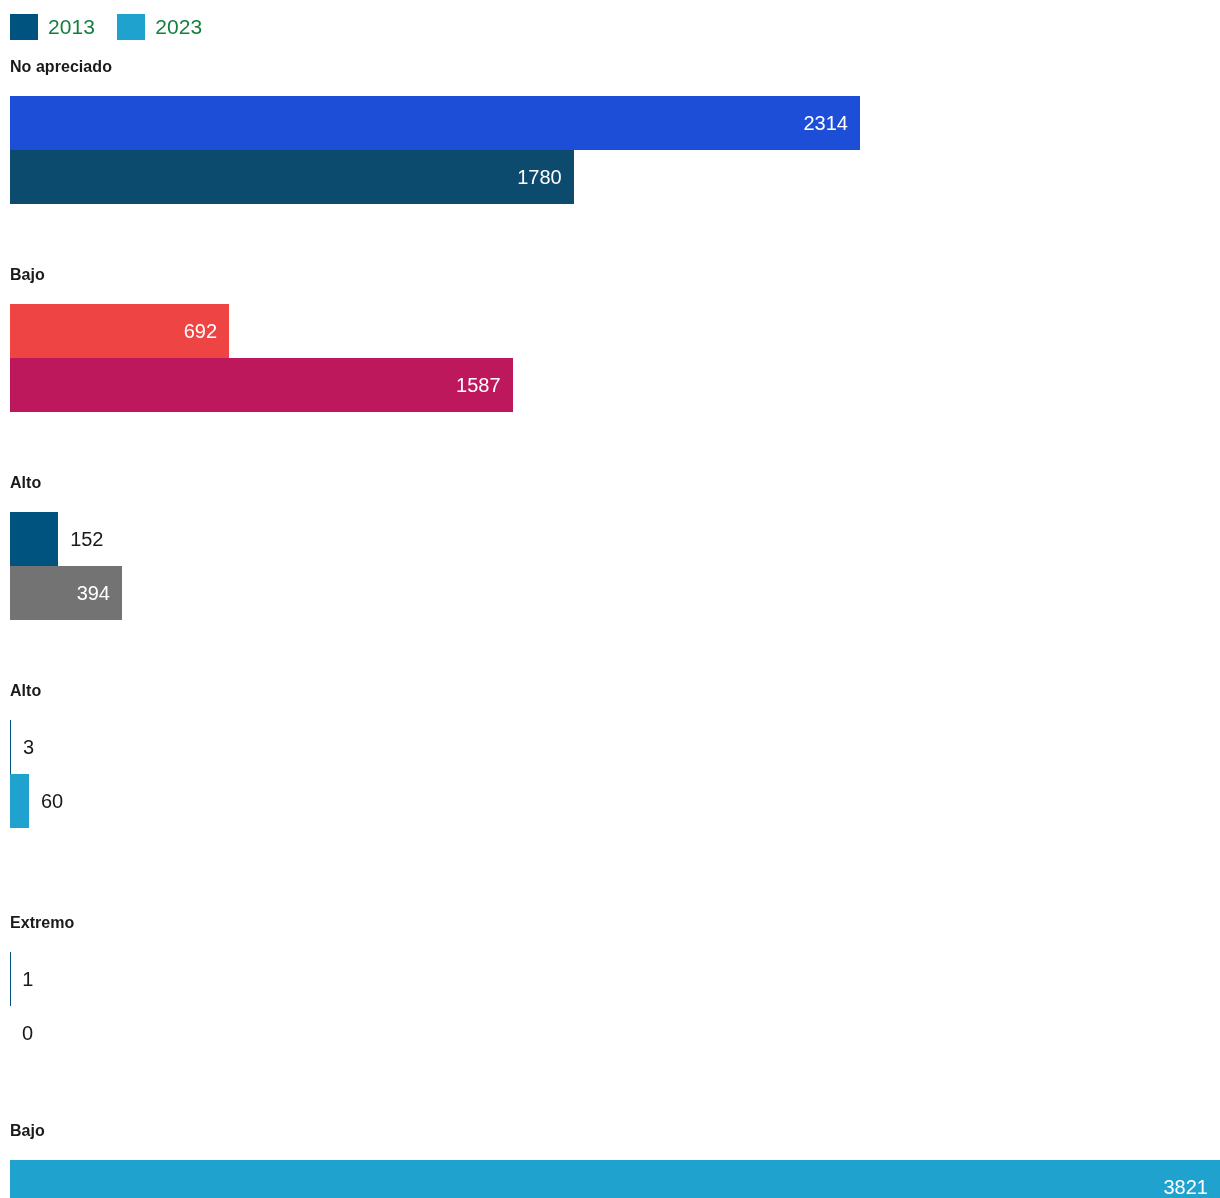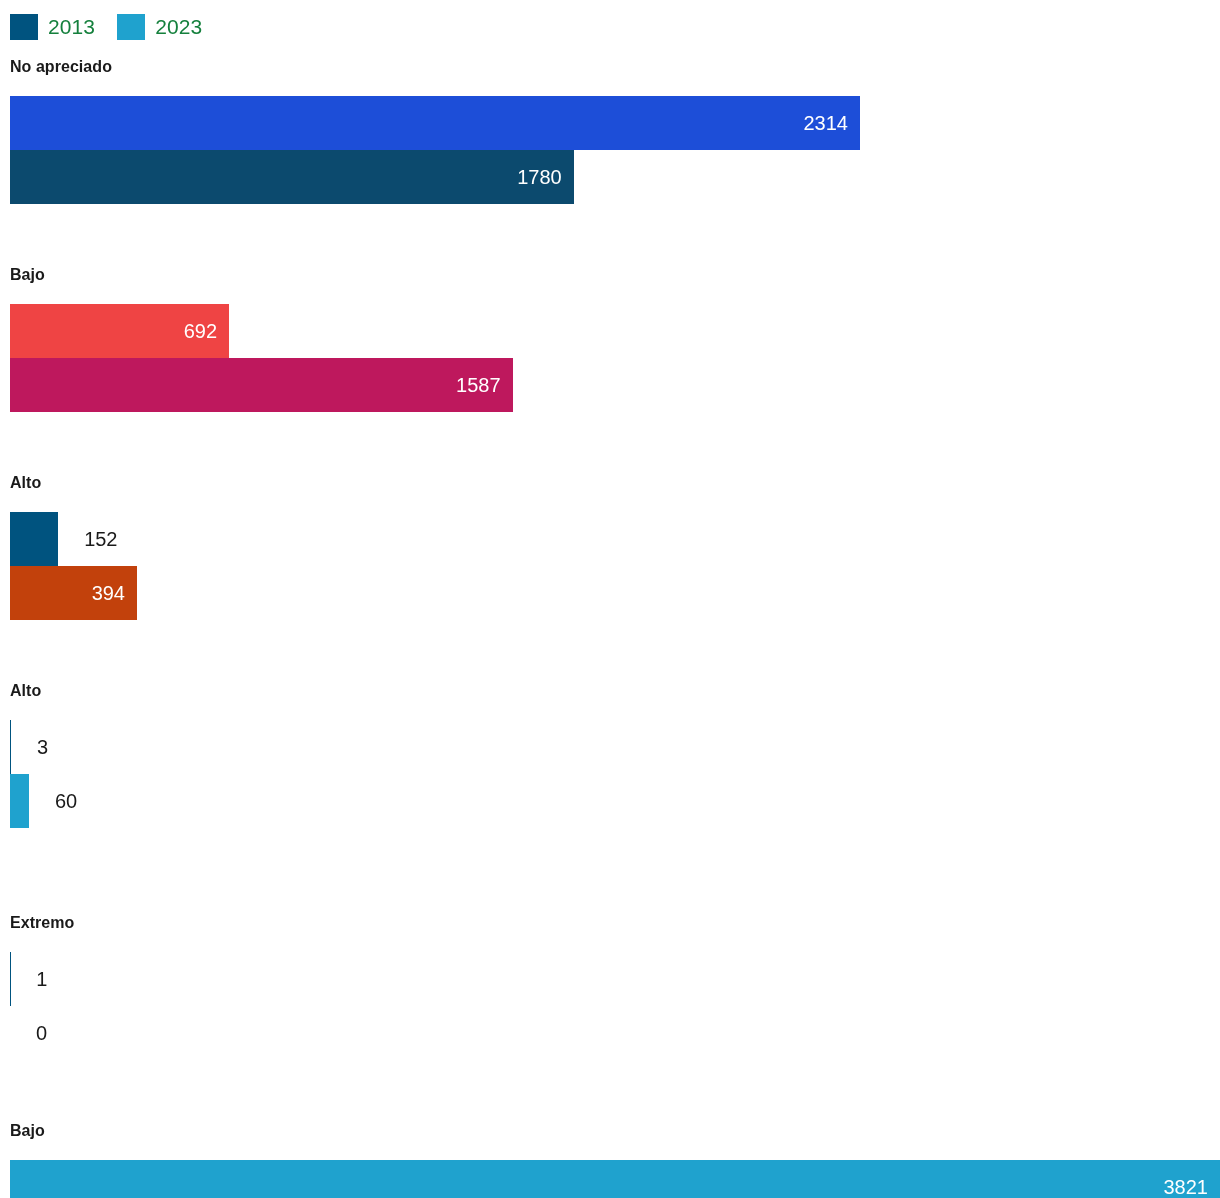--- a/index.html
+++ b/index.html
@@ -101,7 +101,7 @@
     color: #1a1a1a;
     font-size: 20px;
     line-height: 54px;
-    padding-left: 26px;
+    padding-left: 12px;
     white-space: nowrap;
     align-self: center;
     flex: 0 0 auto;

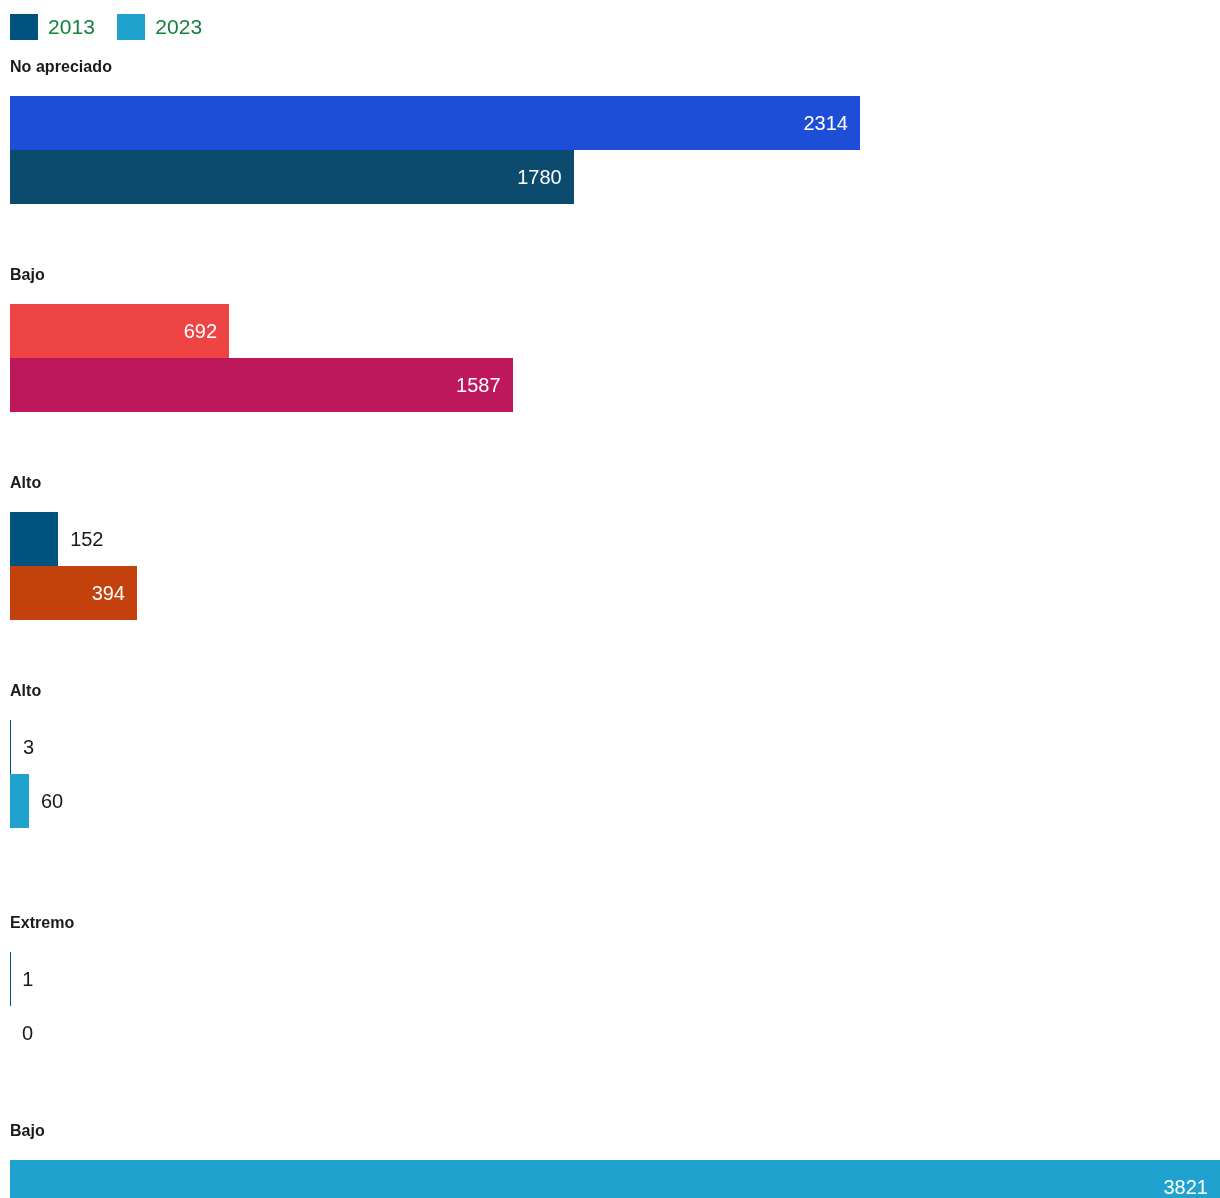--- a/index.html
+++ b/index.html
@@ -162,7 +162,7 @@
             <span class="bar-value-outside">152</span>
           </div>
           <div class="bar-row">
-            <div class="bar bar-2023" style="width: 127px; background: #c2410c;">
+            <div class="bar bar-2023" style="width: 112px; background: #737373;">
               <span class="bar-value-inside">394</span>
             </div>
           </div>

